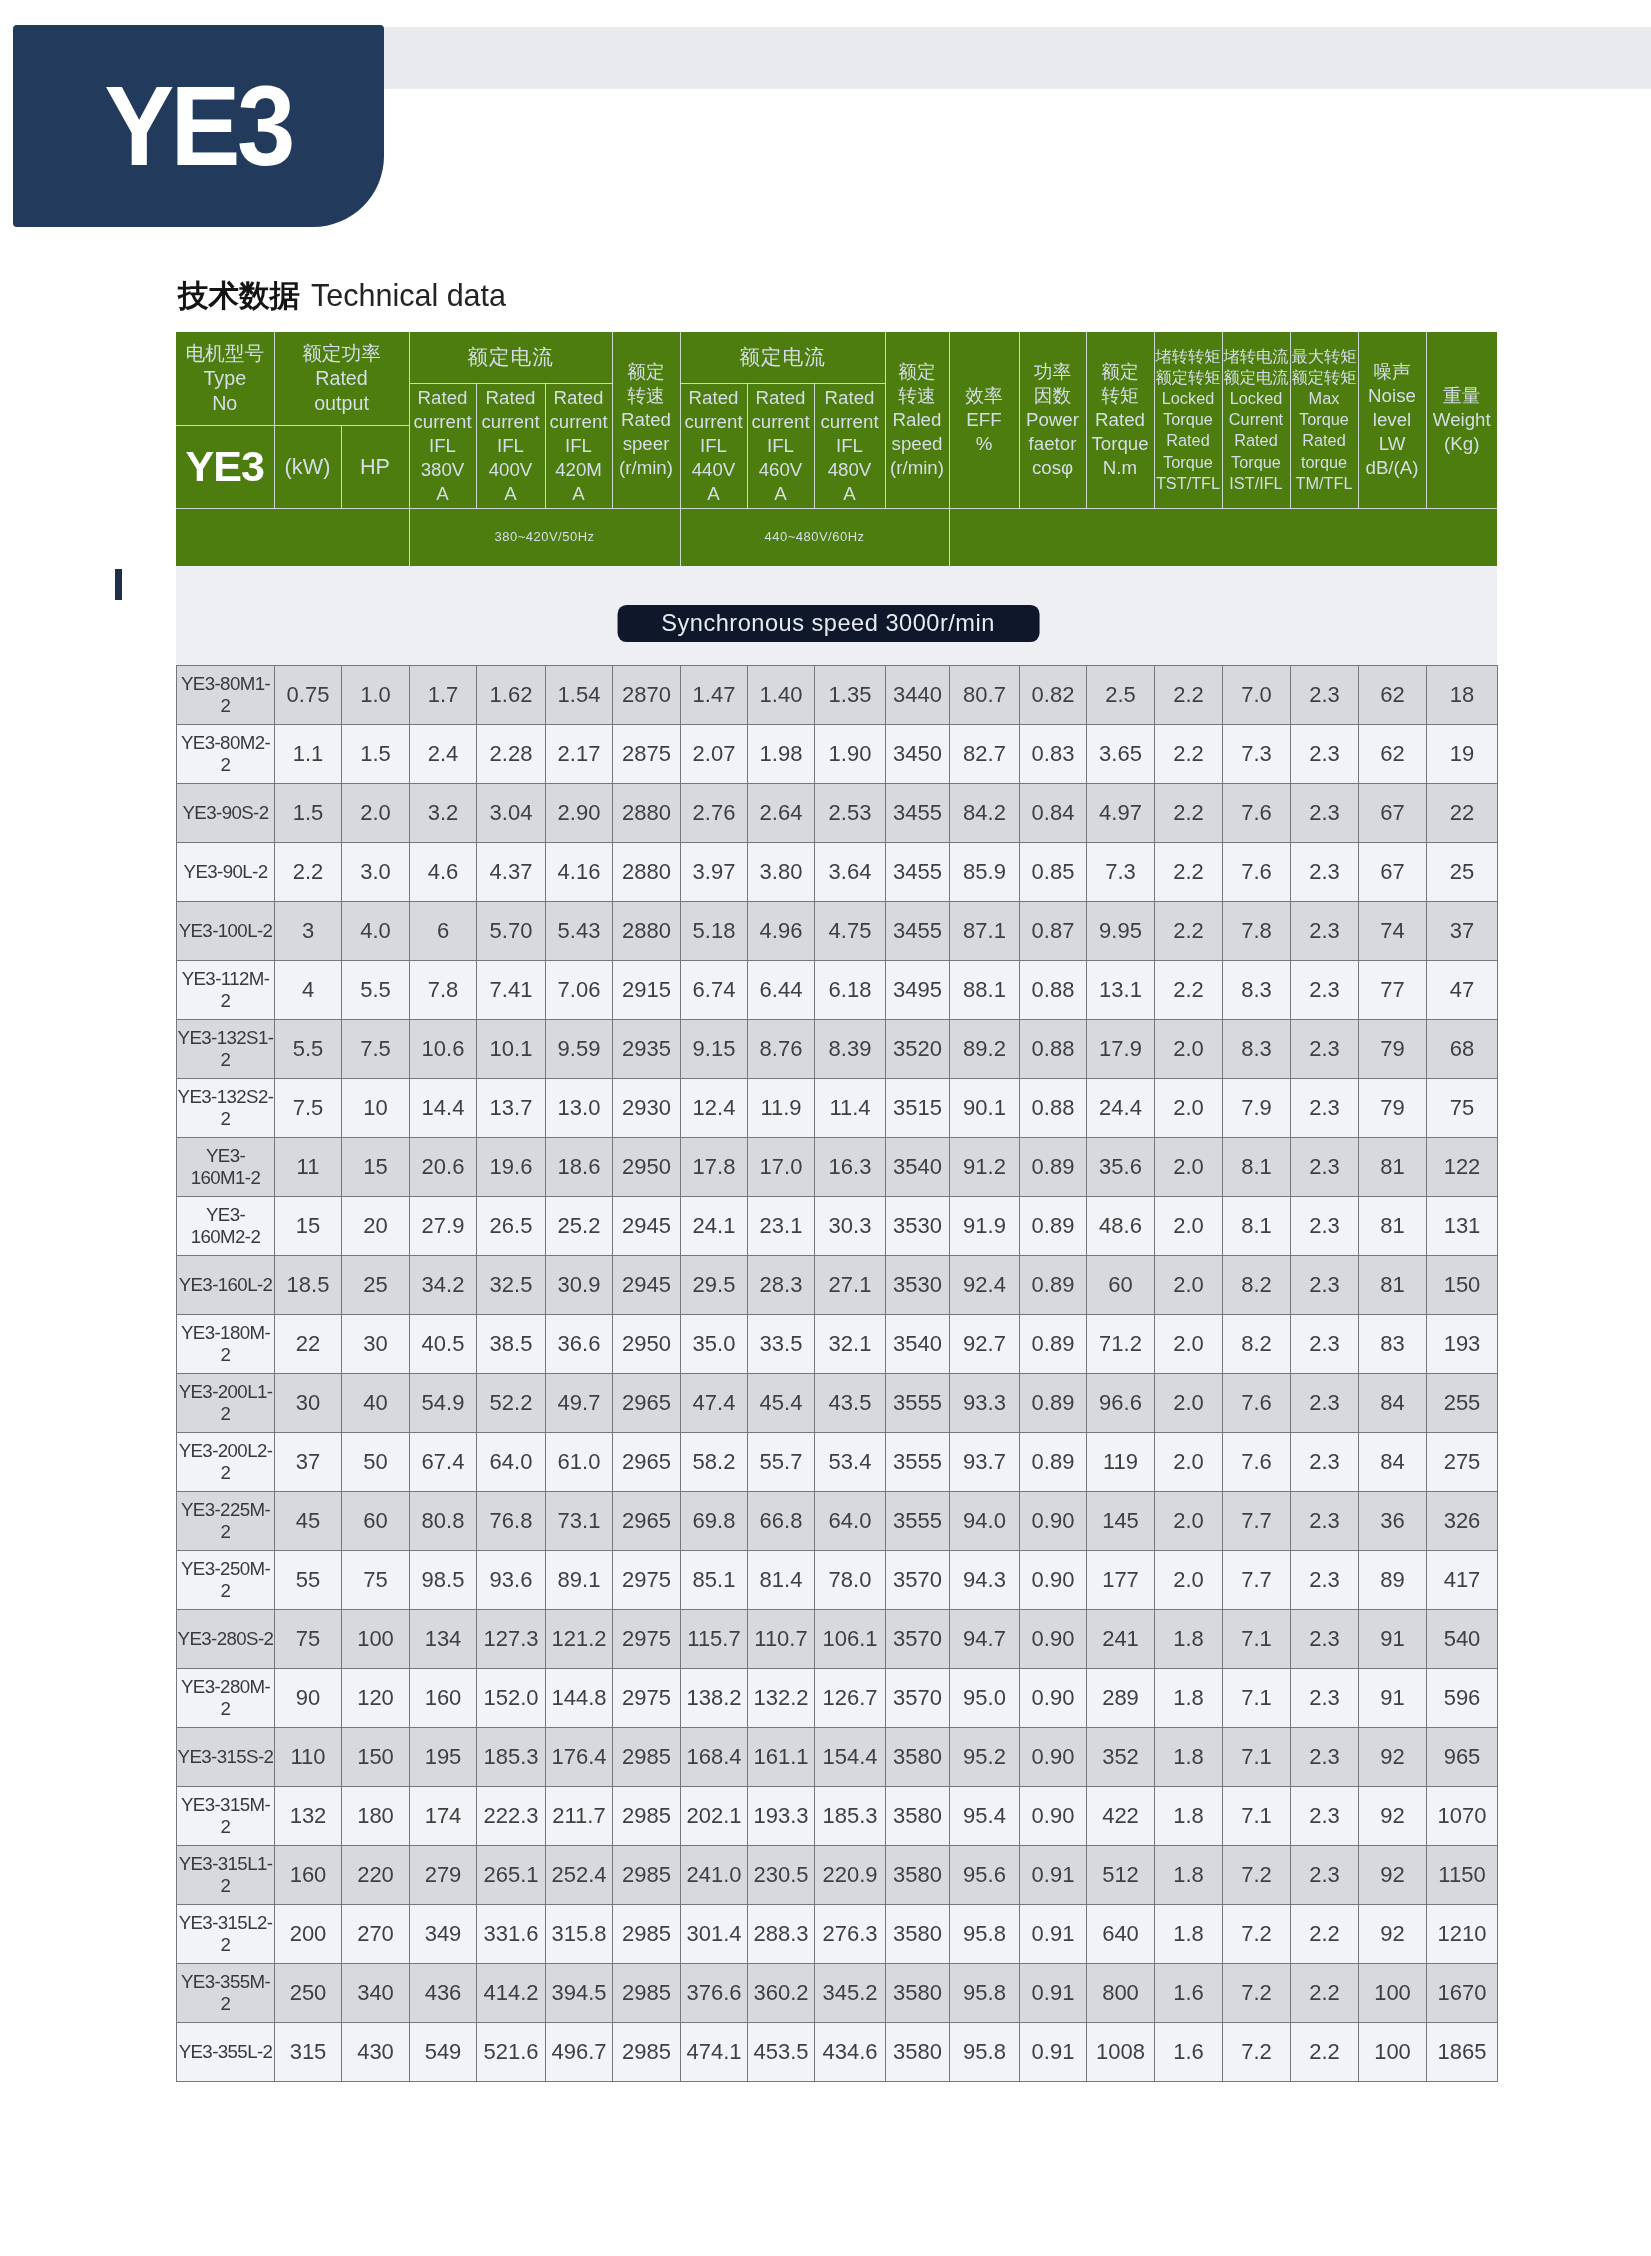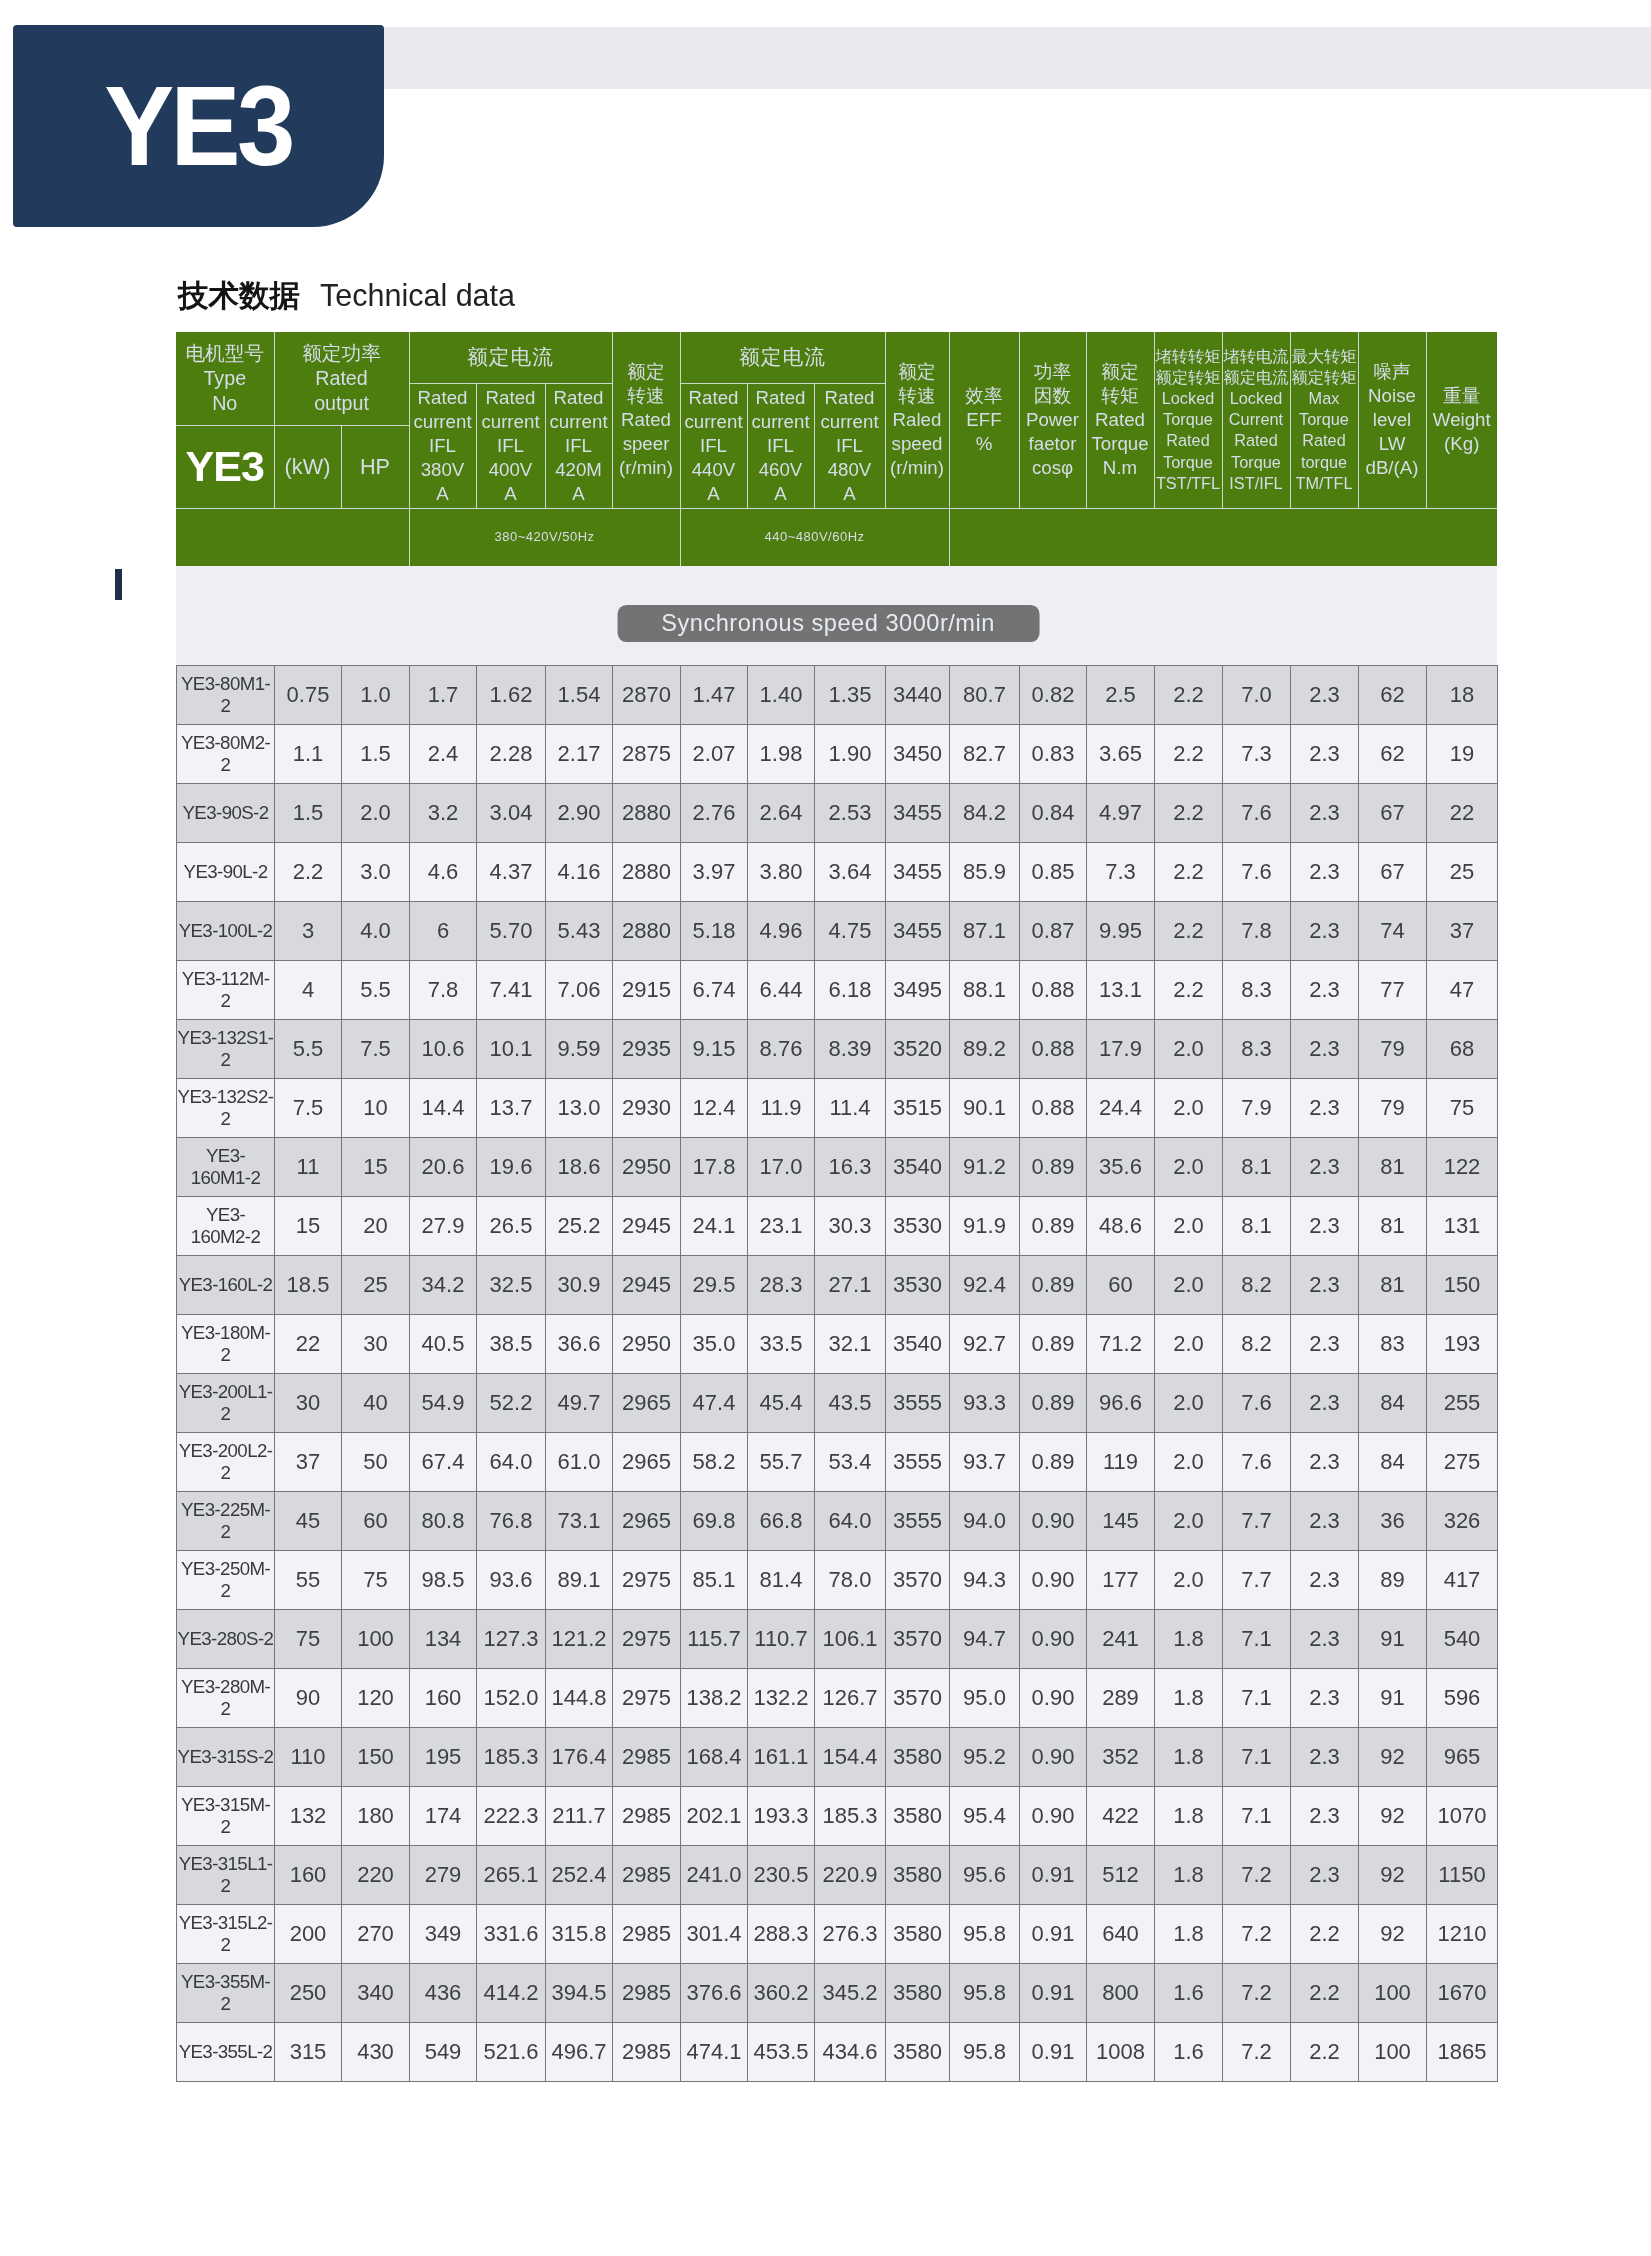--- a/index.html
+++ b/index.html
@@ -23,7 +23,7 @@
   
   .sec-title{position:absolute;left:178px;top:279px;font-size:30.5px;line-height:1.1;white-space:nowrap;}
   .sec-title .zh{font-weight:700;color:#141414;}
-  .sec-title .en{font-weight:400;color:#232323;margin-left:20px;}
+  .sec-title .en{font-weight:400;color:#232323;margin-left:11px;}
   
   .twrap{position:absolute;left:176px;top:332px;width:1321px;}
   table{border-collapse:collapse;table-layout:fixed;width:1321px;}

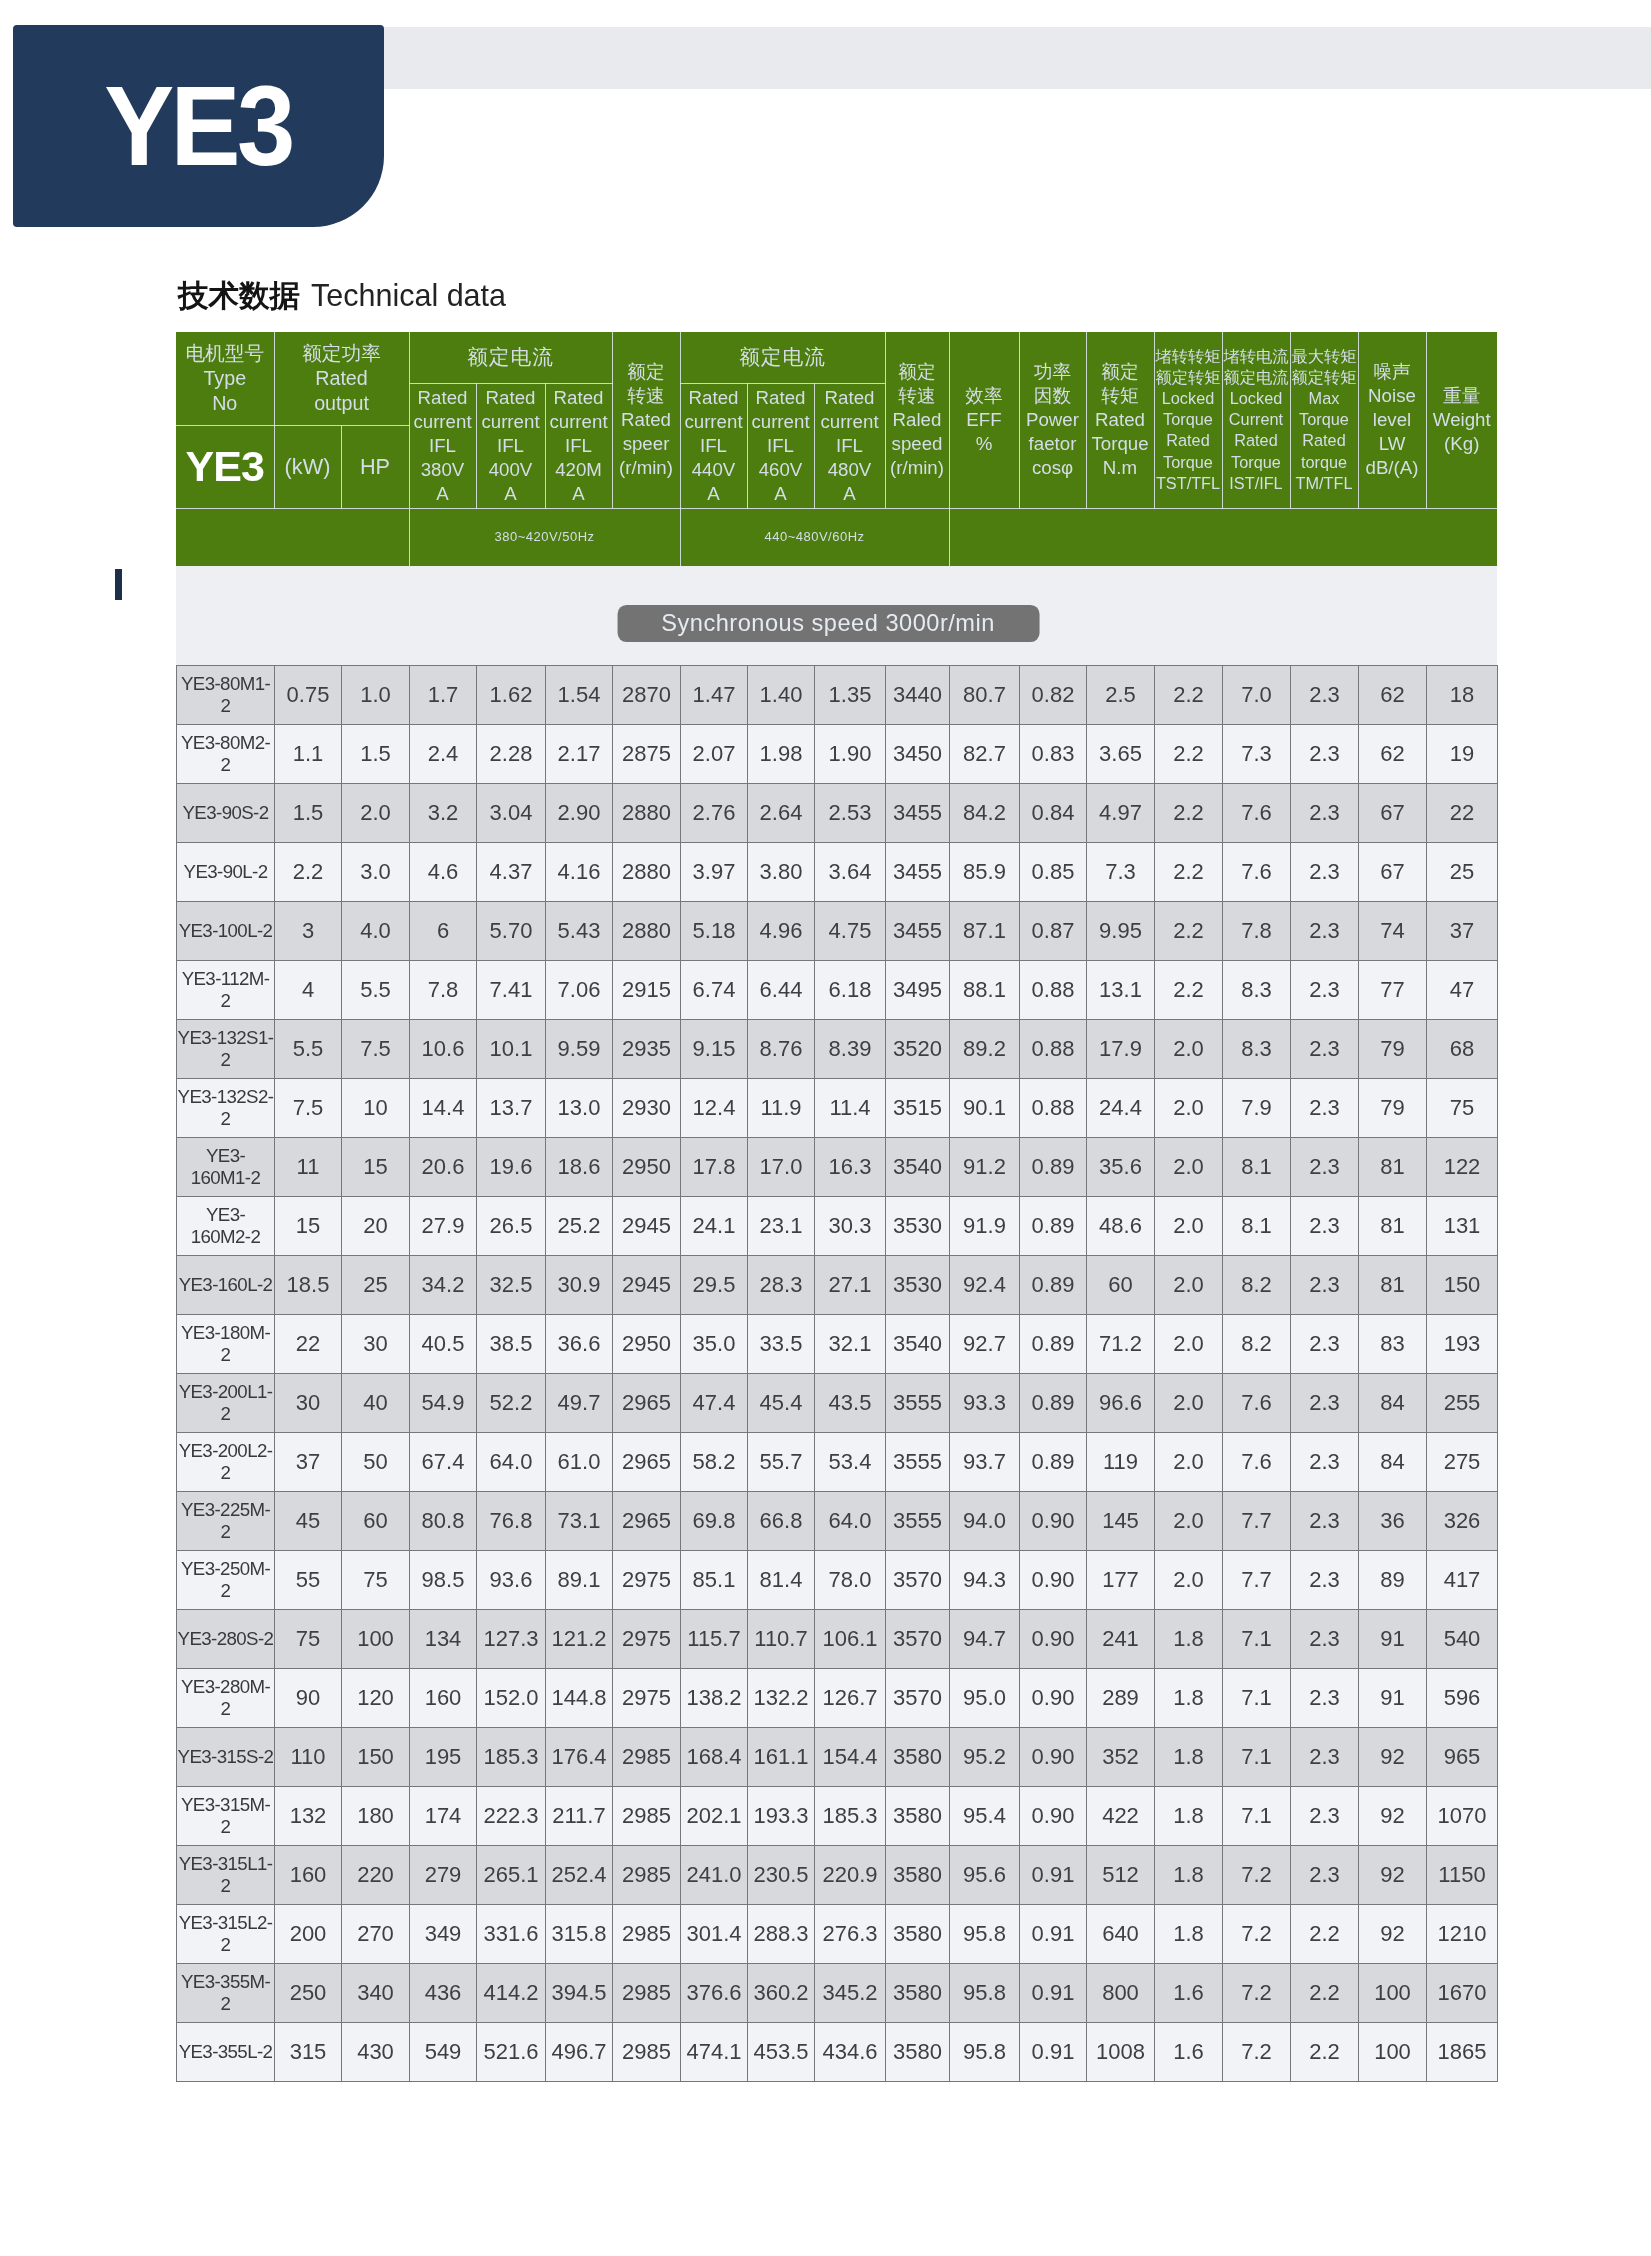--- a/index.html
+++ b/index.html
@@ -56,7 +56,7 @@
   }
   .sync-pill{
     position:absolute;left:50%;top:39px;transform:translateX(-52%);
-    width:422px;height:37px;background:#737373;border-radius:8.9px;
+    width:422px;height:37px;background:#0f172a;border-radius:8.9px;
     display:flex;align-items:center;justify-content:center;
     color:#e6ebf1;font-size:23.6px;letter-spacing:0.5px;white-space:nowrap;
   }

